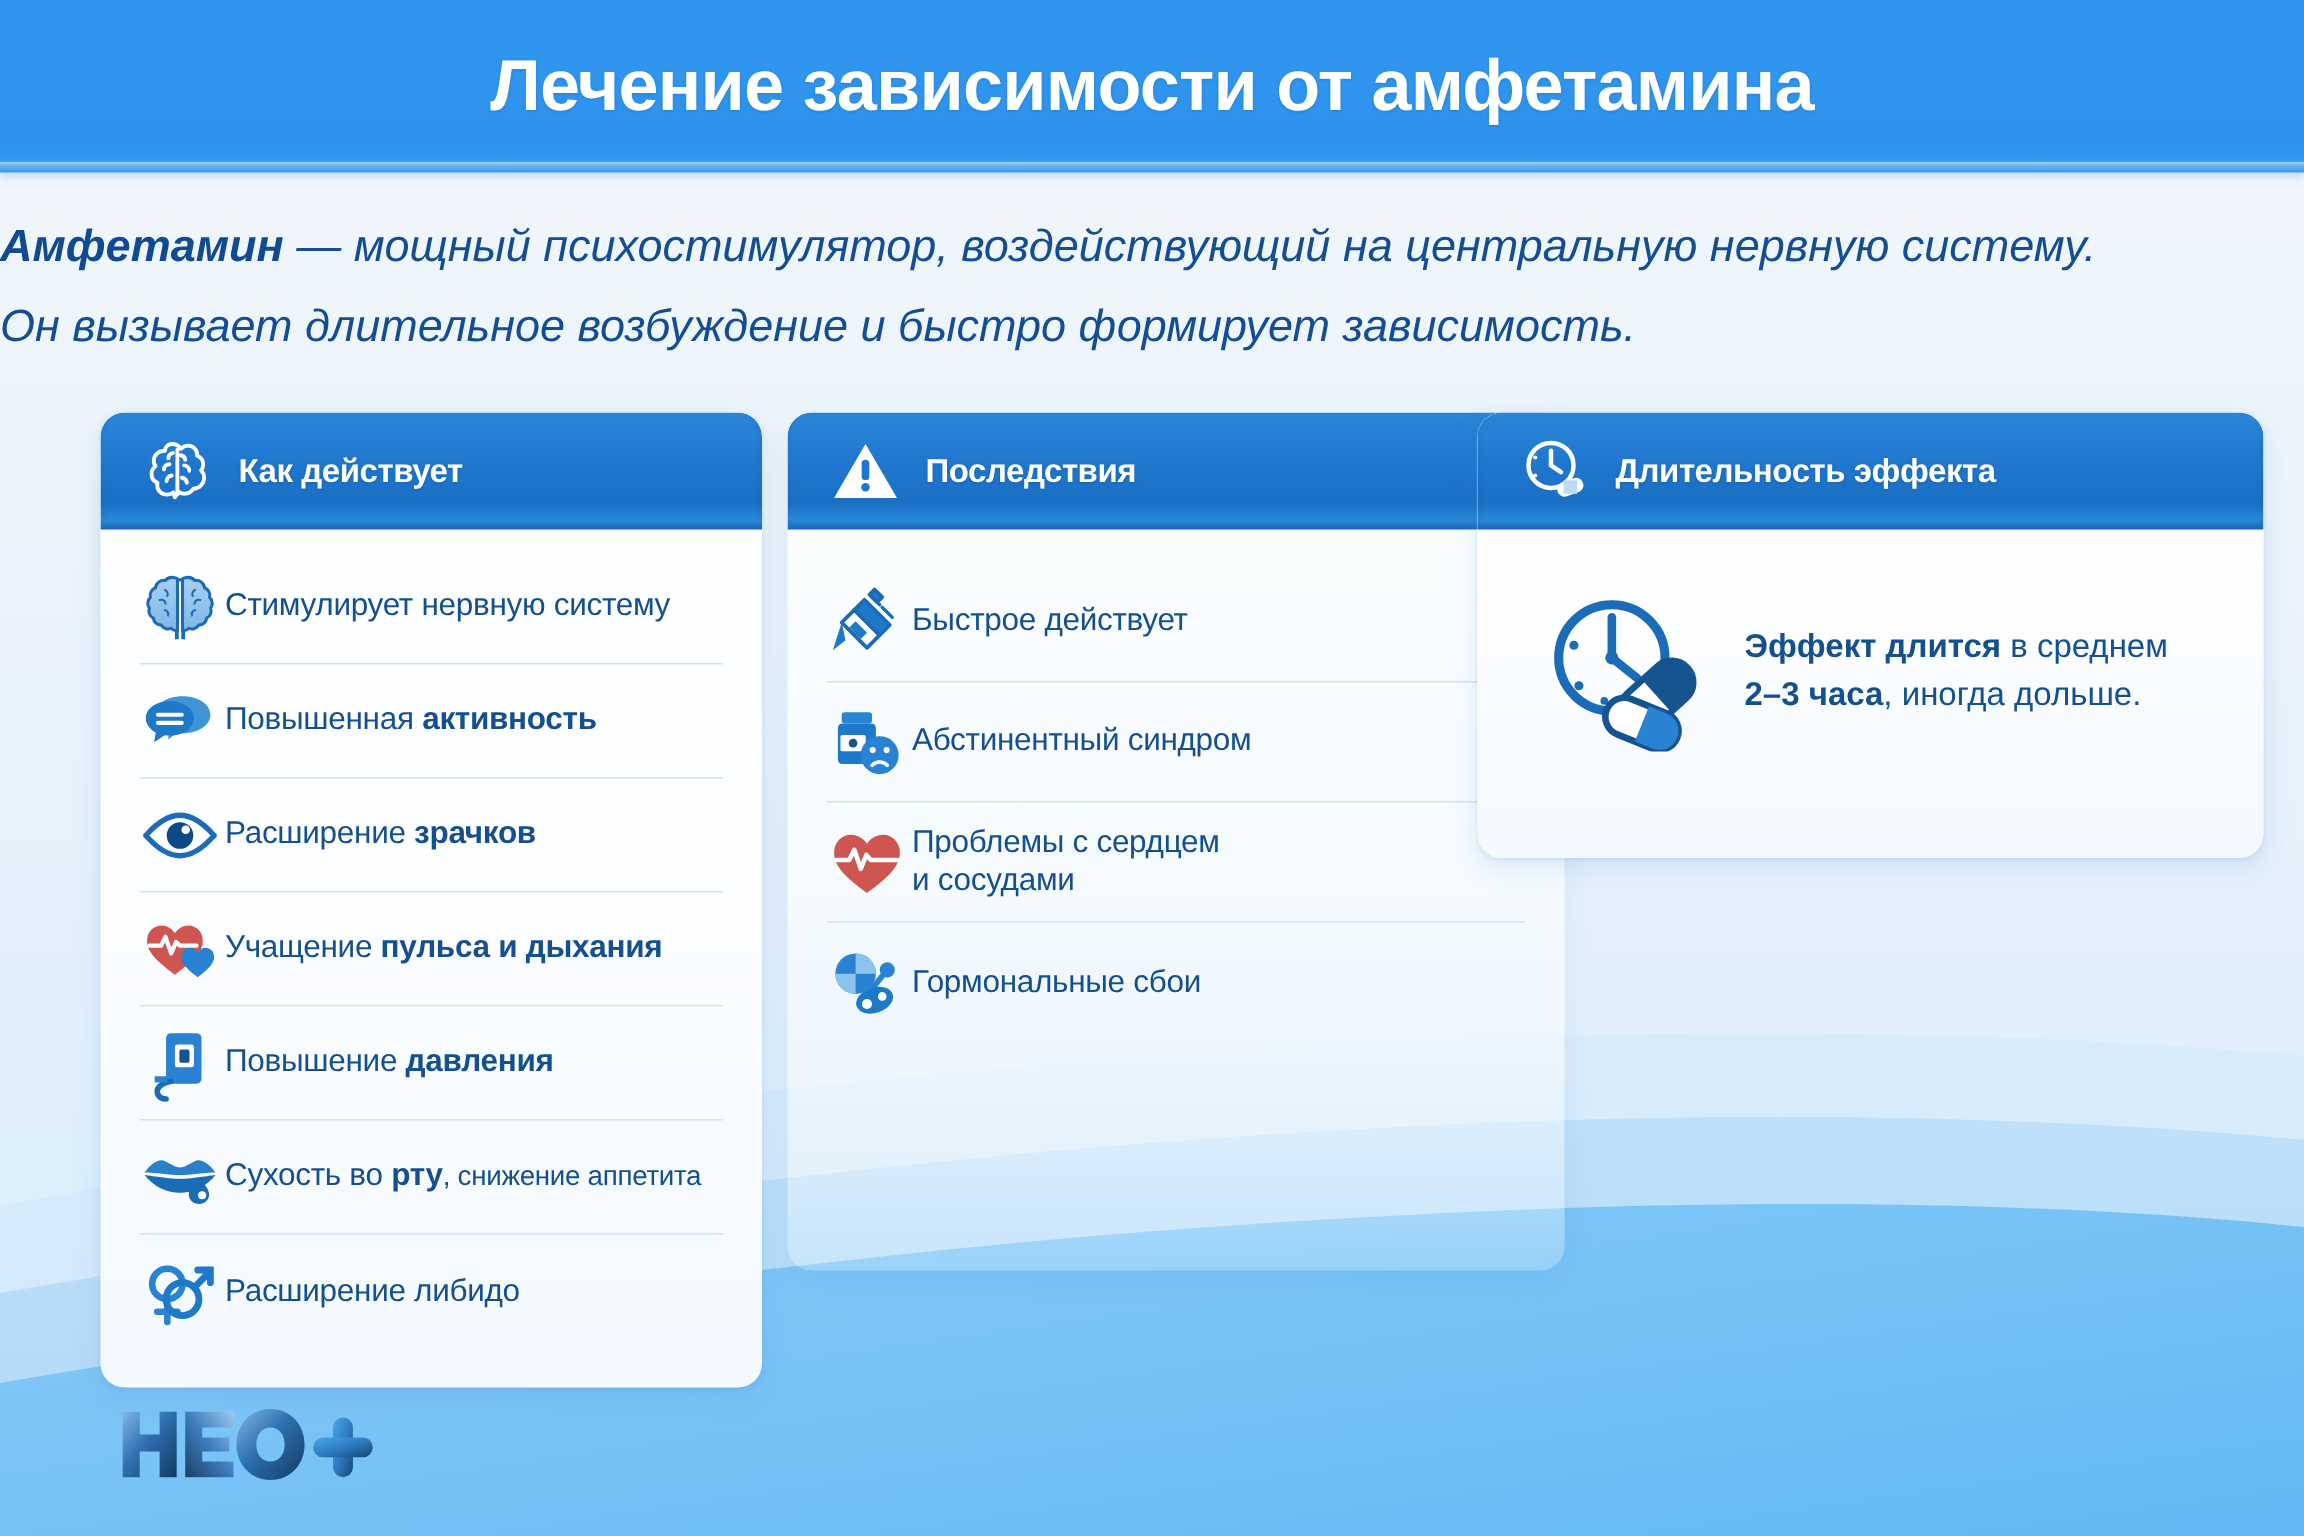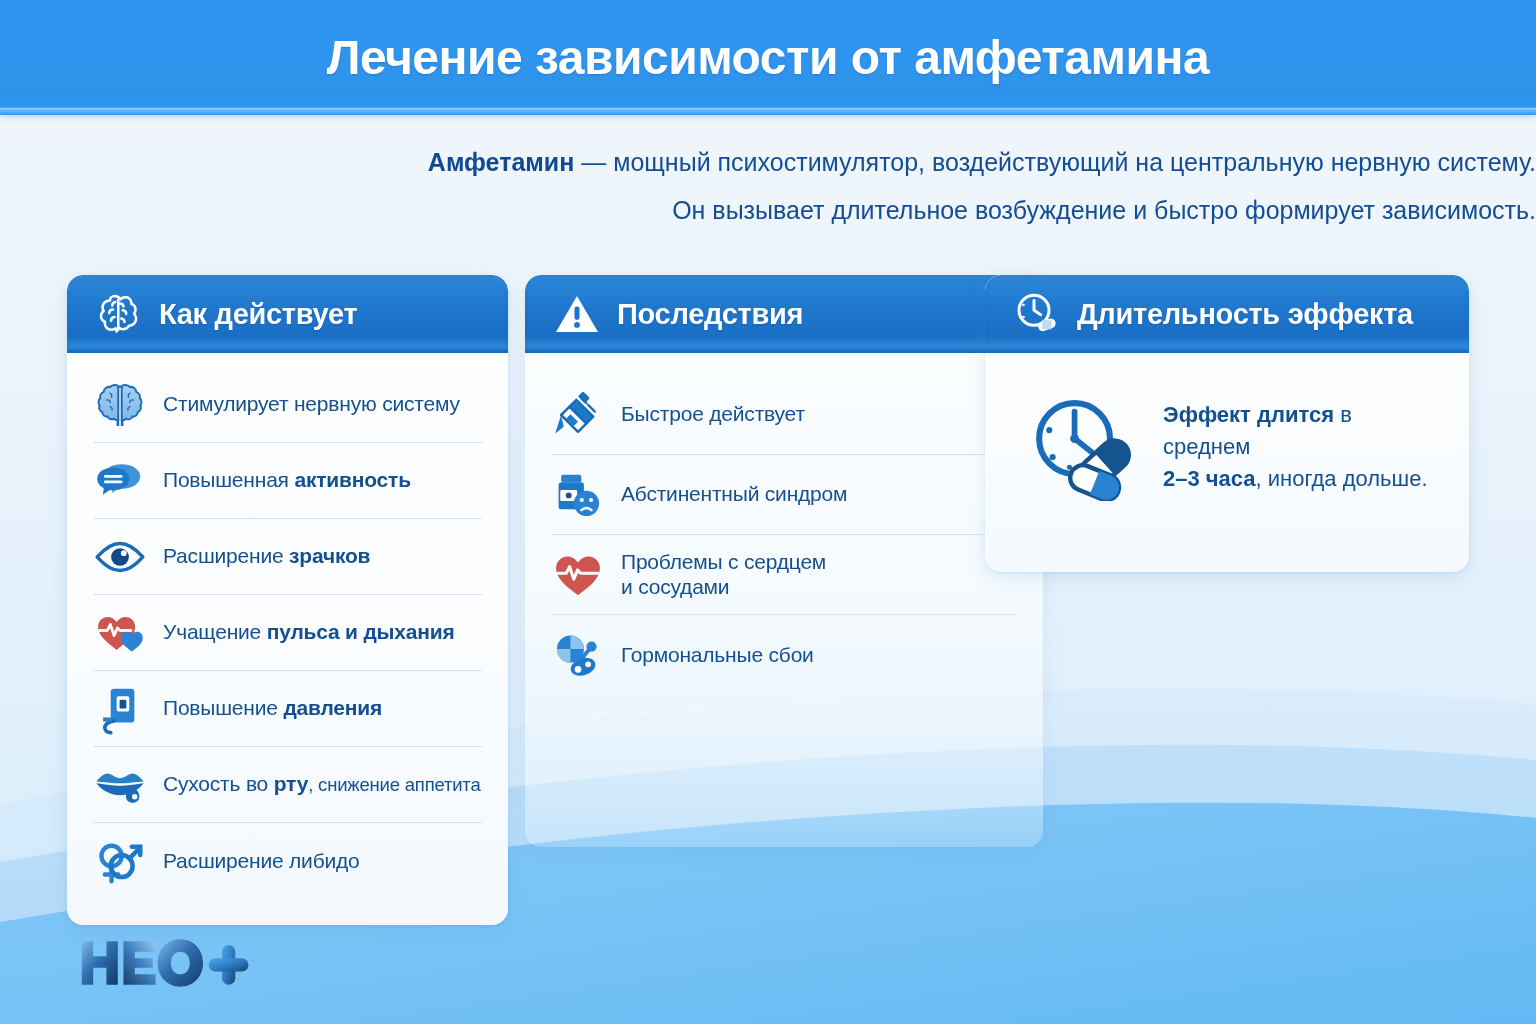--- a/index.html
+++ b/index.html
@@ -57,11 +57,12 @@
   .intro {
     position: absolute;
     top: 150px; left: 0; width: 100%;
-    text-align: right;
+    text-align: left;
     color: #134d94;
-    font-size: 25px;
+    font-size: 30px;
     line-height: 1.0;
     z-index: 6;
+    font-style: italic;
   }
   .intro .line { margin-bottom: 23px; }
   .intro b { font-weight: bold; color: #0f4a93; }

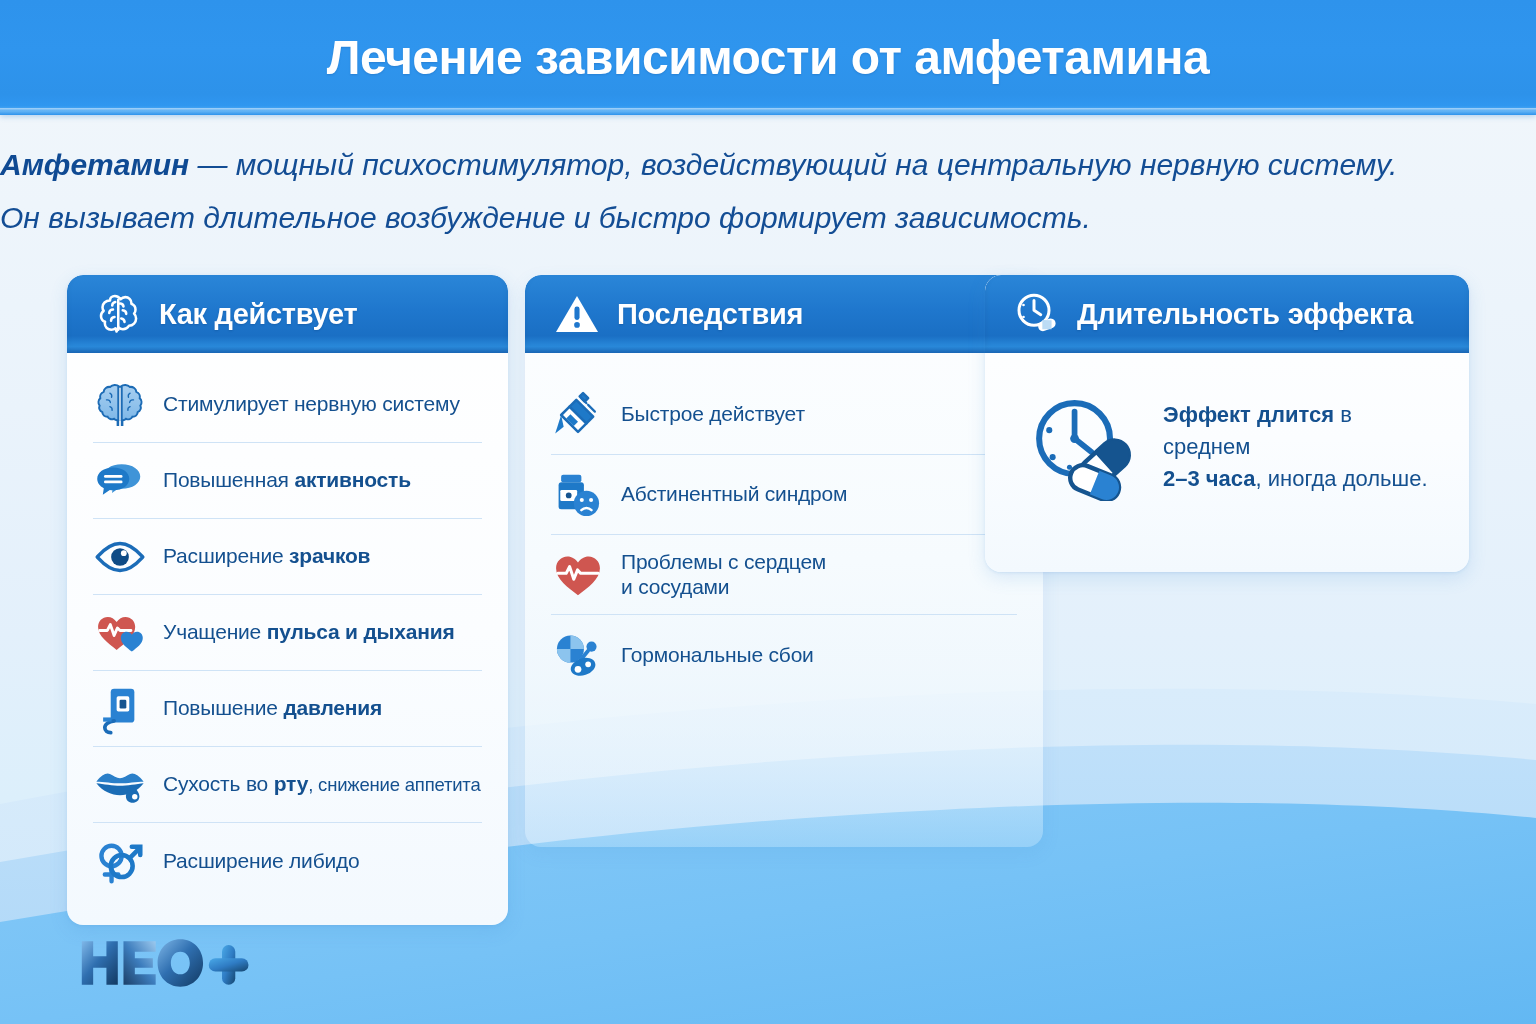--- a/index.html
+++ b/index.html
@@ -95,7 +95,7 @@
   }
   .card-head-title {
     color: #ffffff;
-    font-size: 29px;
+    font-size: 22px;
     font-weight: bold;
     letter-spacing: -0.3px;
     text-shadow: 0 1px 2px rgba(10,60,120,.3);

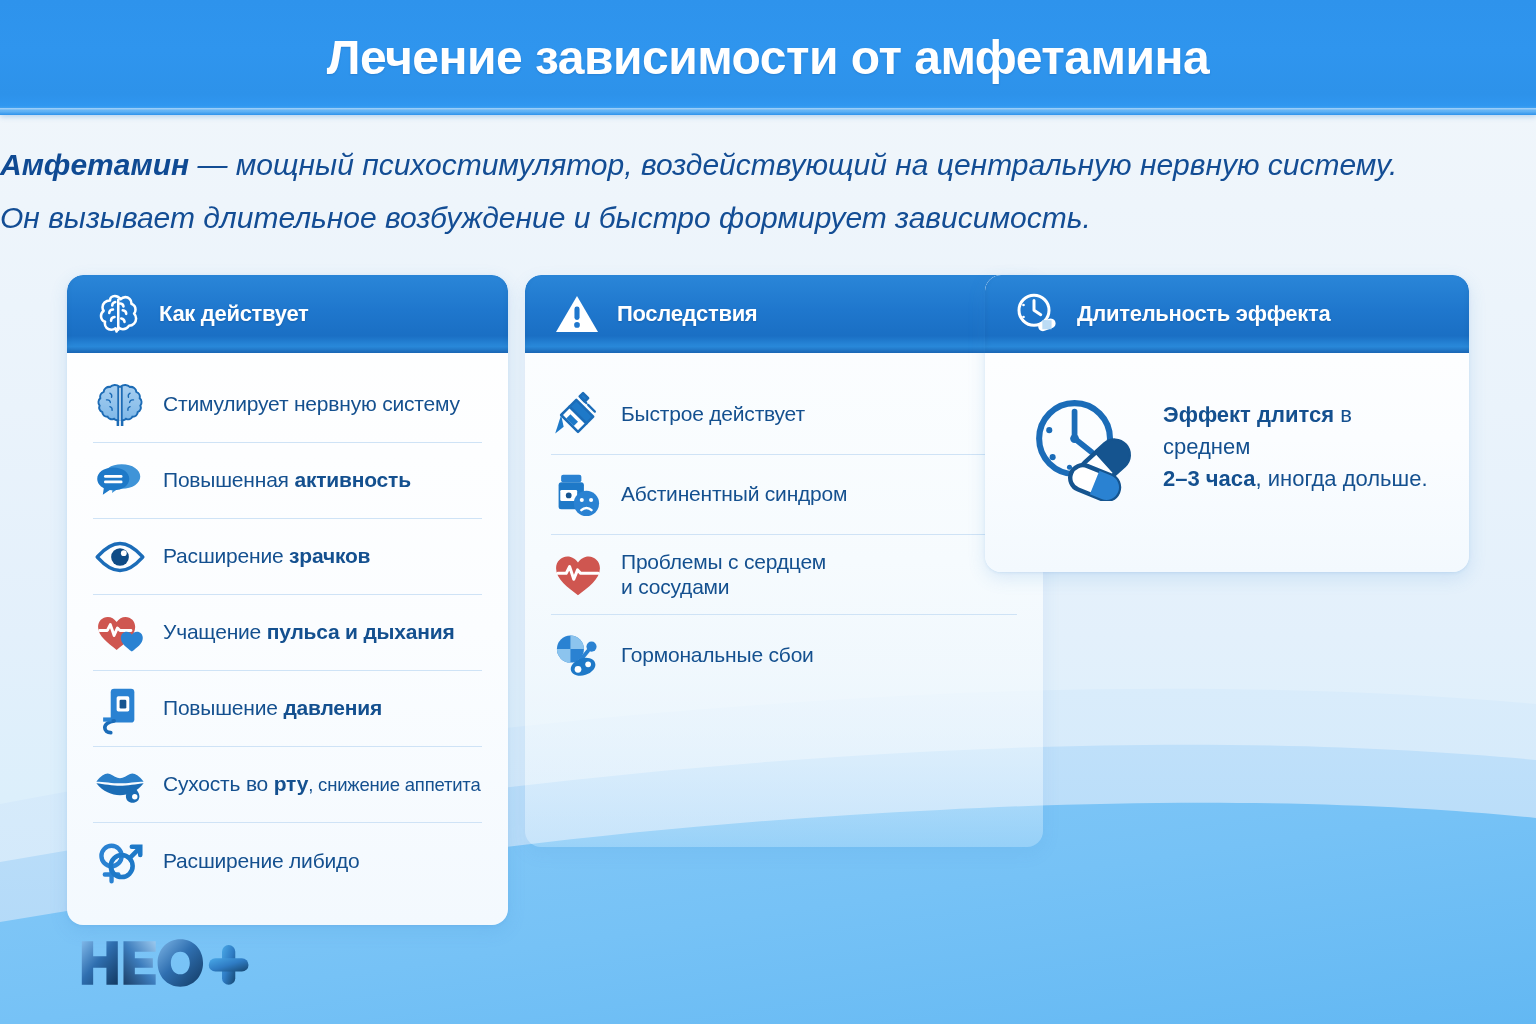--- a/index.html
+++ b/index.html
@@ -126,7 +126,7 @@
   
   #card-how   { left: 67px;  top: 0px; width: 441px; }
   #card-cons  { left: 525px; top: 0px; width: 518px; height: 572px; }
-  #card-dur   { left: 985px; top: 0px; width: 484px; height: 297px; }
+  #card-dur   { left: 985px; top: 0px; width: 524px; height: 297px; }
 
   #card-how .card-body { padding-top: 14px; padding-bottom: 26px; }
   #card-how .row { min-height: 76px; }

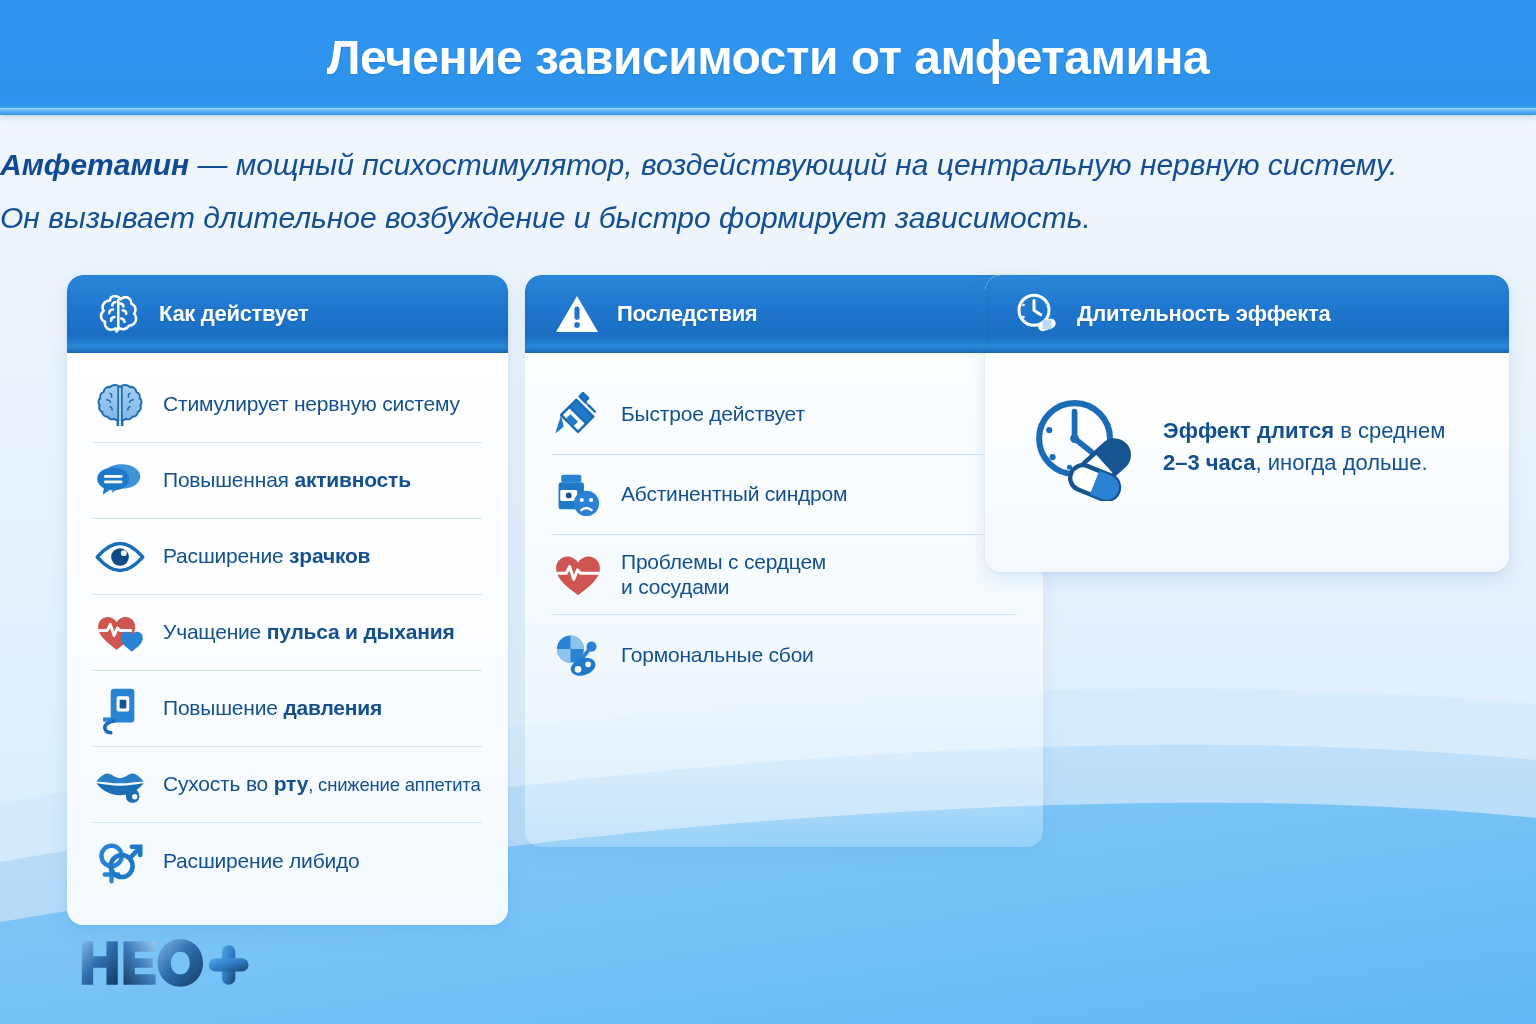--- a/index.html
+++ b/index.html
@@ -107,7 +107,7 @@
   .row {
     display: flex;
     align-items: center;
-    gap: 16px;
+    gap: 3px;
     min-height: 74px;
     padding: 4px 0;
     border-bottom: 1.5px solid #cfe3f6;

